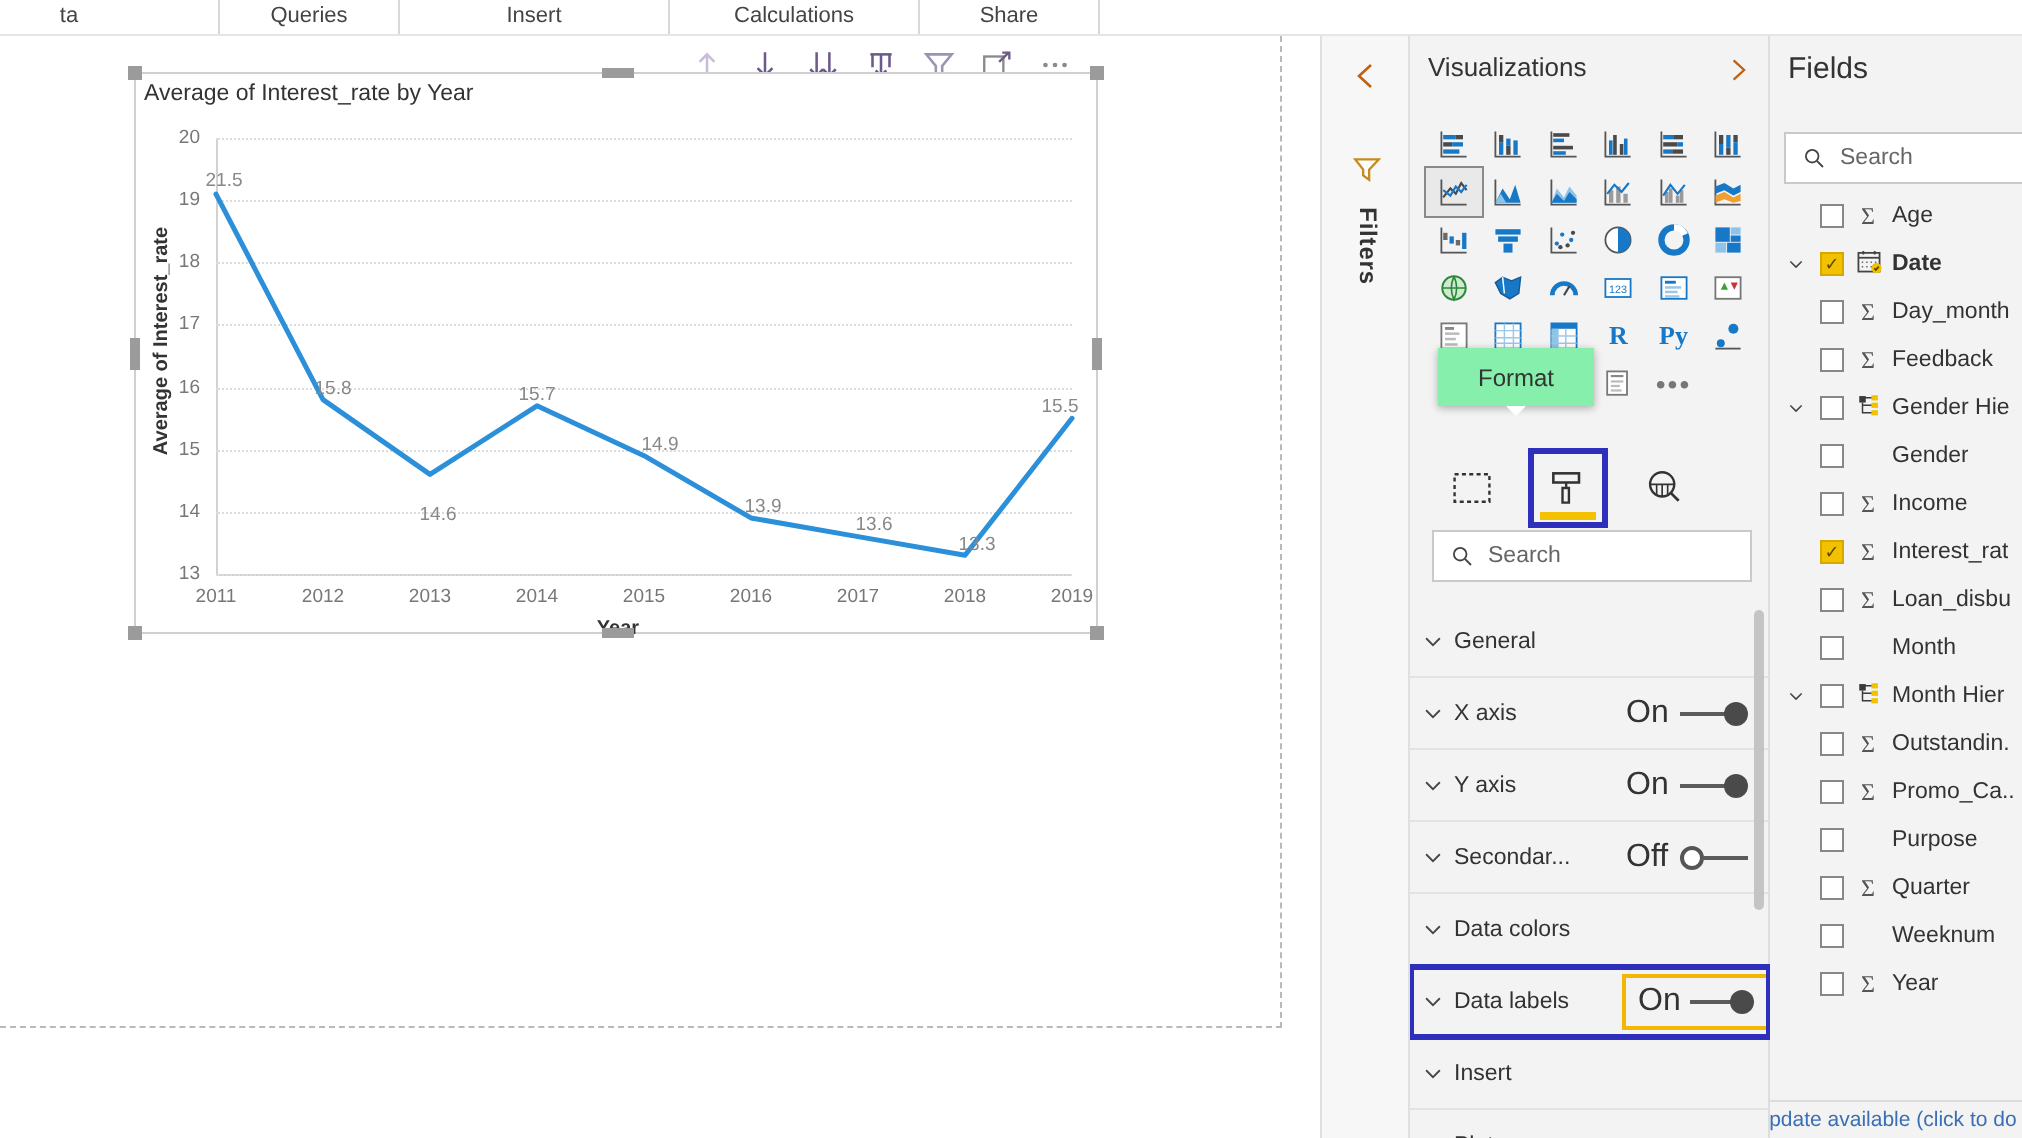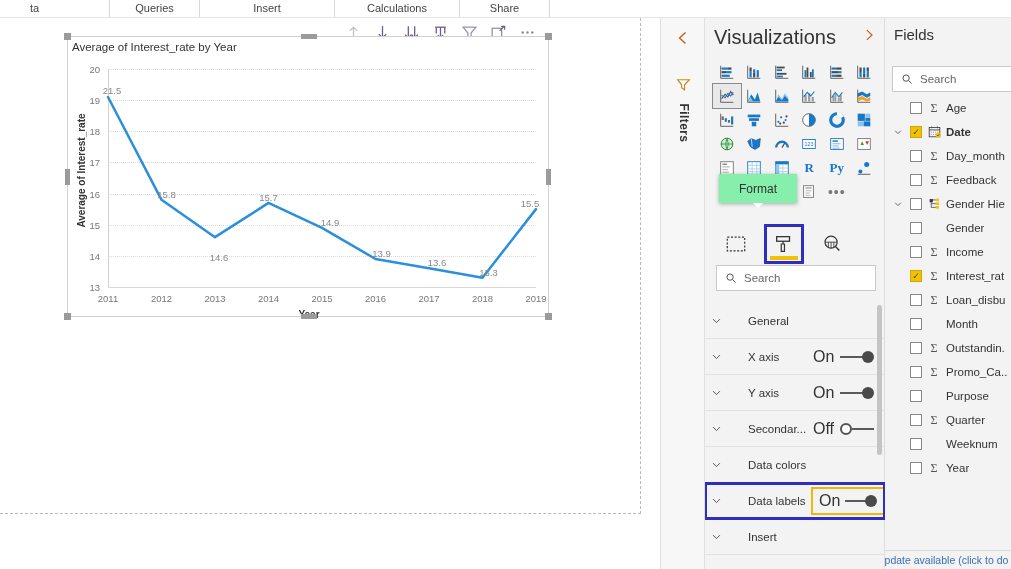--- a/index.html
+++ b/index.html
@@ -137,7 +137,7 @@
   }
   #viz-title {
     position: absolute; left: 9px; top: 8px;
-    font-size: 20px; color: #333;
+    font-size: 13px; color: #333;
   }
   #viz-expand {
     position: absolute; right: 9px; top: 10px;

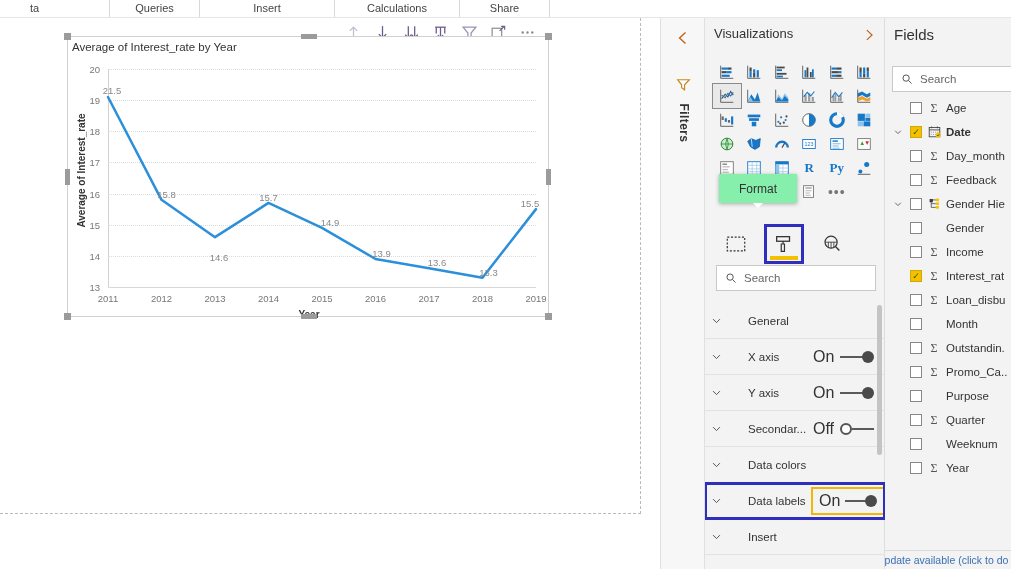--- a/index.html
+++ b/index.html
@@ -227,7 +227,7 @@
     flex: none;
   }
   .fmt-row .fmt-label {
-    font-size: 11.5px; color: #333; flex: 1; margin-left: 21px;
+    font-size: 11.5px; color: #333; flex: 1;
   }
   .toggle-wrap {
     display: flex; align-items: center; gap: 5px;

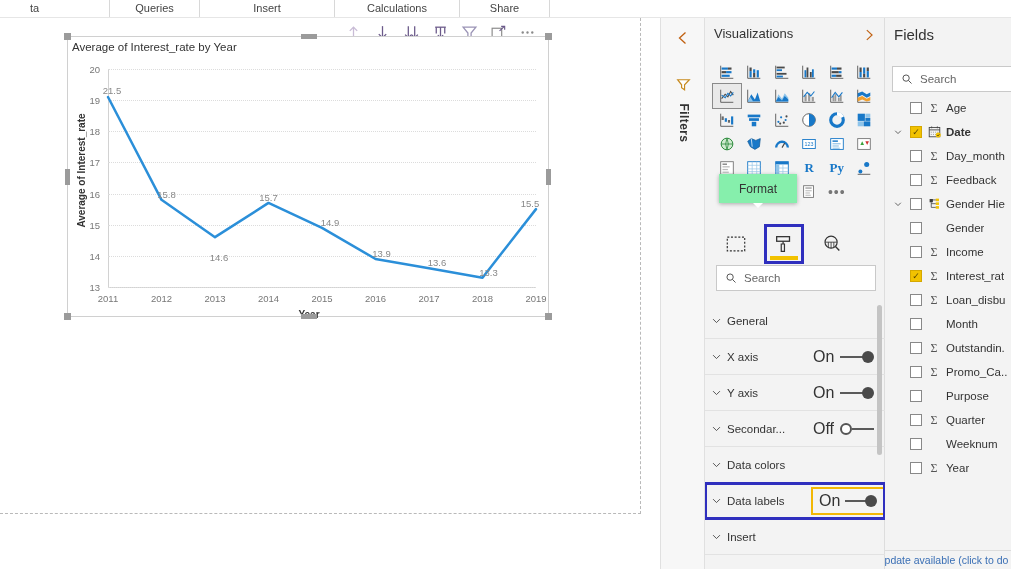--- a/index.html
+++ b/index.html
@@ -977,6 +977,22 @@
         <span class="fname">Month</span>
       </div>
       <div class="field-row">
+        <span class="fchev">
+          <svg viewBox="0 0 16 16" width="10" height="10">
+            <path d="M3.5 6 L8 10.5 L12.5 6" stroke="#444" stroke-width="1.3" fill="none"></path>
+          </svg>
+        </span>
+        <span class="fcheck"></span>
+        <span class="ficon"><svg viewBox="0 0 16 16" width="13" height="13">
+            <rect x="2" y="2.5" width="4" height="4" fill="#3a3a3a"></rect>
+            <rect x="9.5" y="2" width="4" height="3.2" fill="#f2c200"></rect>
+            <rect x="9.5" y="6.6" width="4" height="3.2" fill="#f2c200"></rect>
+            <rect x="9.5" y="11.2" width="4" height="3.2" fill="#f2c200"></rect>
+            <path d="M4 6.5 L4 12.8 L9.5 12.8 M4 8.2 L9.5 8.2 M4 3.6 L9.5 3.6" stroke="#3a3a3a" stroke-width="0.9" fill="none"></path>
+          </svg></span>
+        <span class="fname">Month Hier</span>
+      </div>
+      <div class="field-row">
         <span class="fchev empty">
           <svg viewBox="0 0 16 16" width="10" height="10">
             <path d="M3.5 6 L8 10.5 L12.5 6" stroke="#444" stroke-width="1.3" fill="none"></path>

